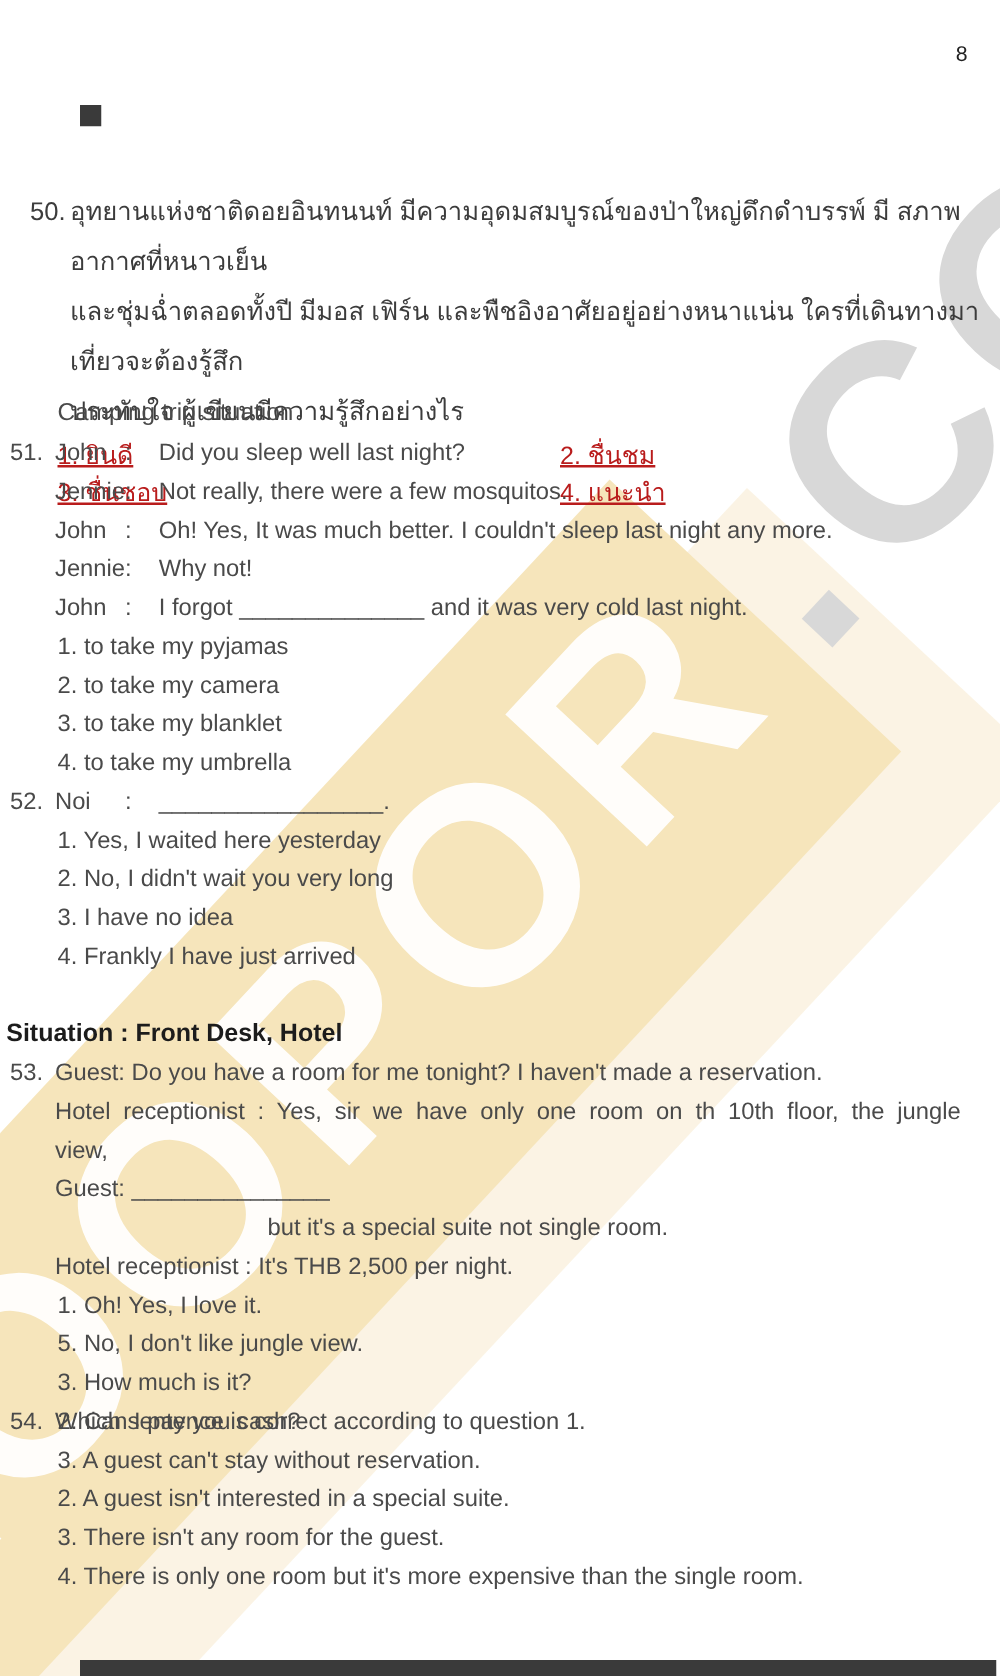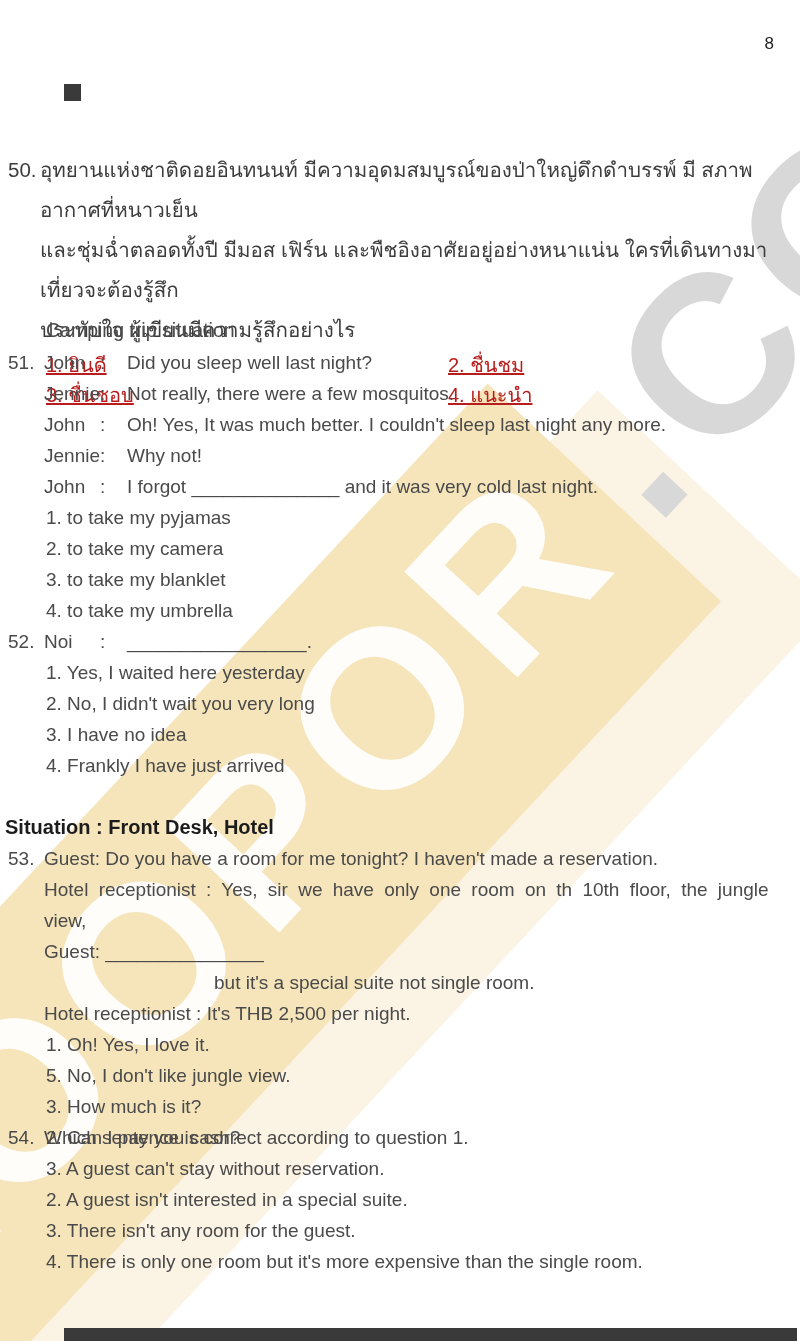--- a/index.html
+++ b/index.html
@@ -35,7 +35,7 @@
   .sec { position:absolute; left:8px; right:5px; z-index:2; }
   .sec.edge { left:5px; }
 
-  .thai { font-size:20.5px; line-height:40px; color:#3c3c3c; }
+  .thai { font-size:20.5px; line-height:40px; color:#3c3c3c;margin-left:16px; }
   .q50text { display:flex; }
   .q50text .qnum { flex:0 0 32px; }
   .q50text .tlines { flex:1; }

